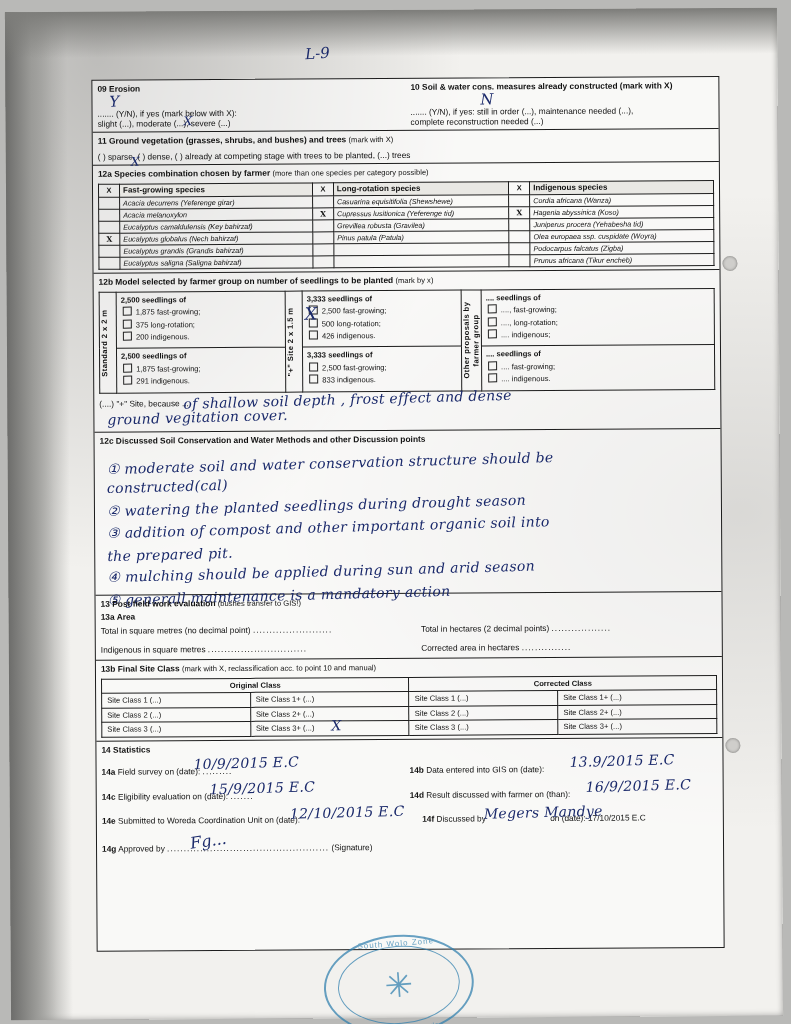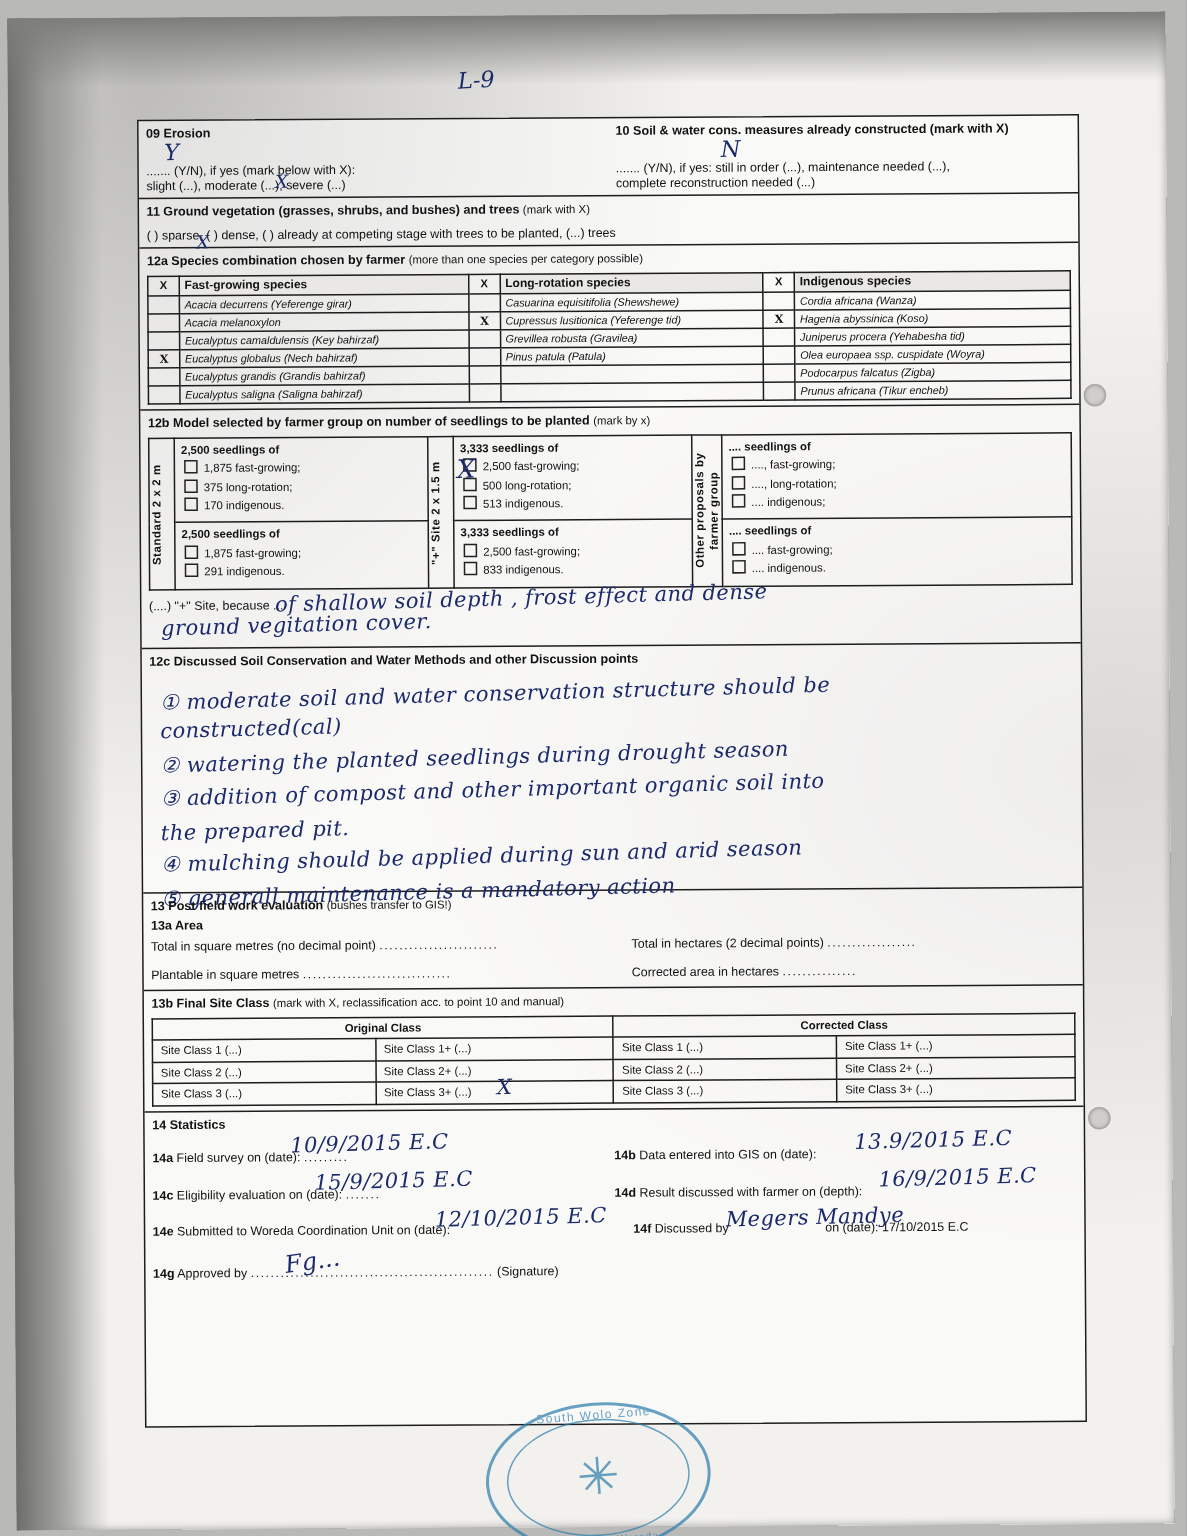--- a/index.html
+++ b/index.html
@@ -215,7 +215,7 @@
               <div class="b">2,500 seedlings of</div>
               <div class="li"><span class="cb"></span><span>1,875 fast-growing;</span></div>
               <div class="li"><span class="cb"></span><span>375 long-rotation;</span></div>
-              <div class="li"><span class="cb"></span><span>170 indigenous.</span></div>
+              <div class="li"><span class="cb"></span><span>200 indigenous.</span></div>
             </td>
             <td rowspan="2" style="width:16px;padding:0;">
               <div class="vert" style="height:100px;">"+" Site

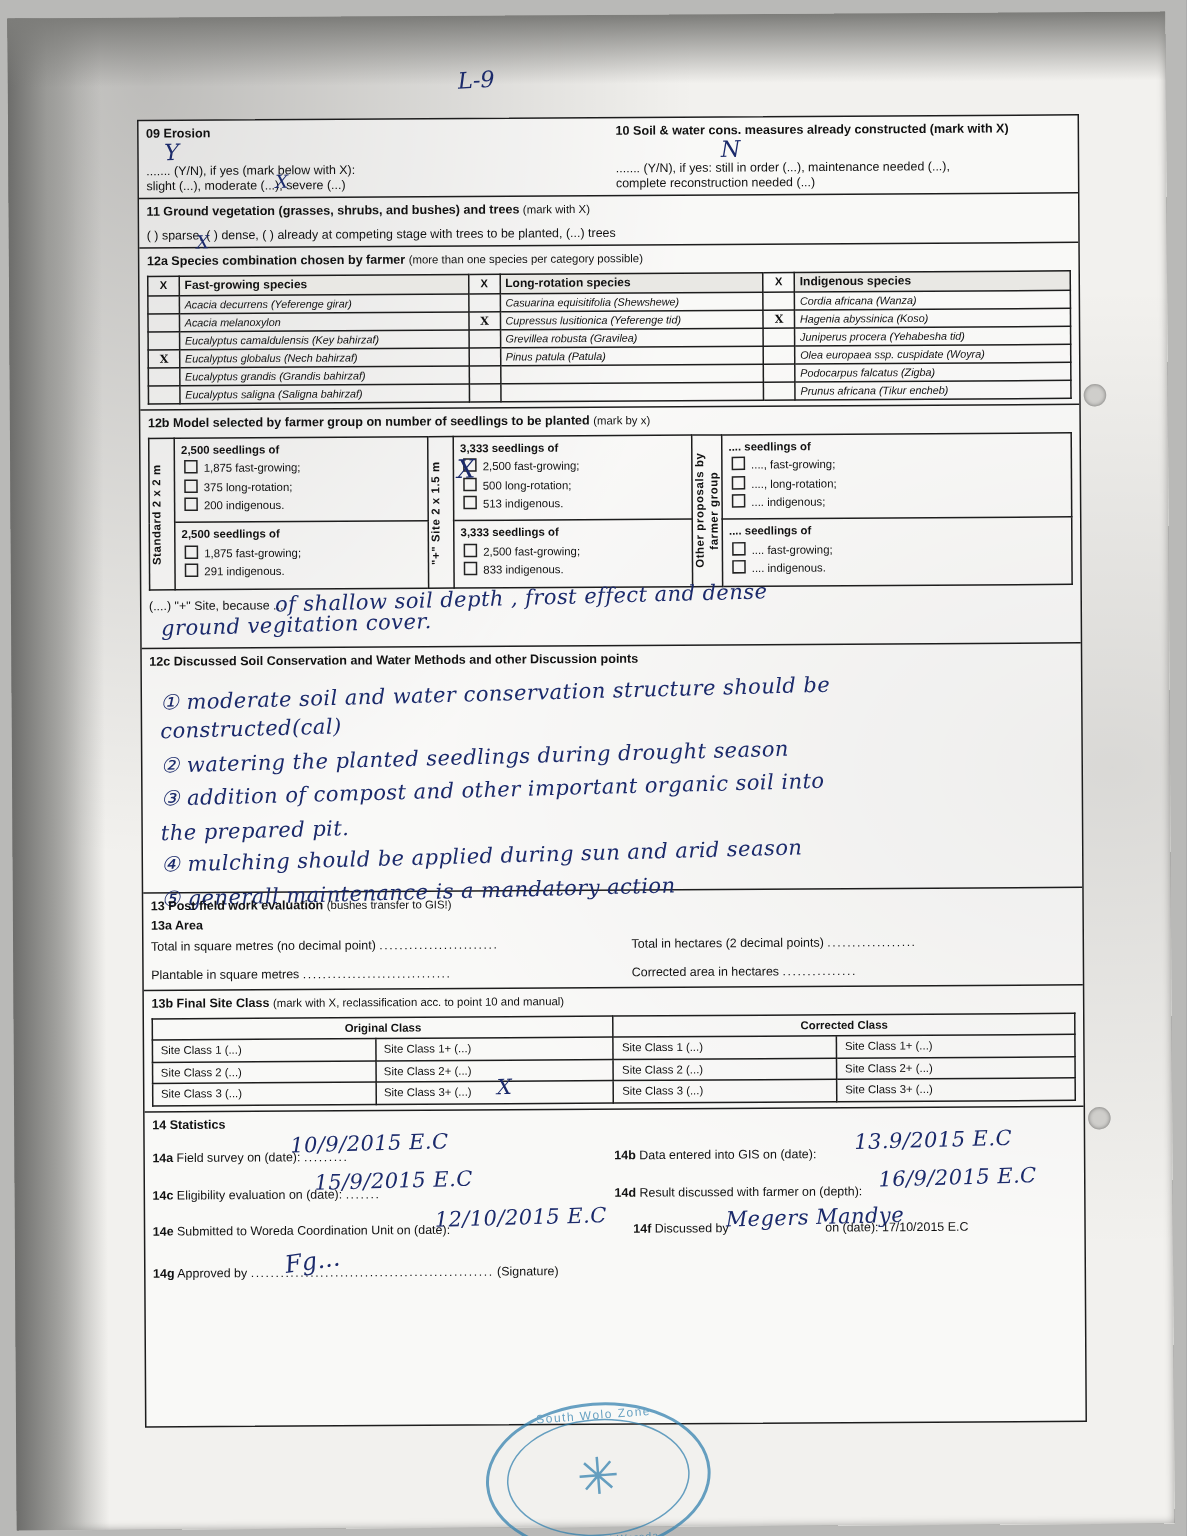--- a/index.html
+++ b/index.html
@@ -225,7 +225,7 @@
               <div class="b">3,333 seedlings of</div>
               <div class="li"><span class="cb"></span><span>2,500 fast-growing;</span></div>
               <div class="li"><span class="cb"></span><span>500 long-rotation;</span></div>
-              <div class="li"><span class="cb"></span><span>513 indigenous.</span></div>
+              <div class="li"><span class="cb"></span><span>426 indigenous.</span></div>
               <span class="hand" style="position:absolute;left:2px;top:12px;font-size:17px;">X</span>
             </td>
             <td rowspan="2" style="width:16px;padding:0;">

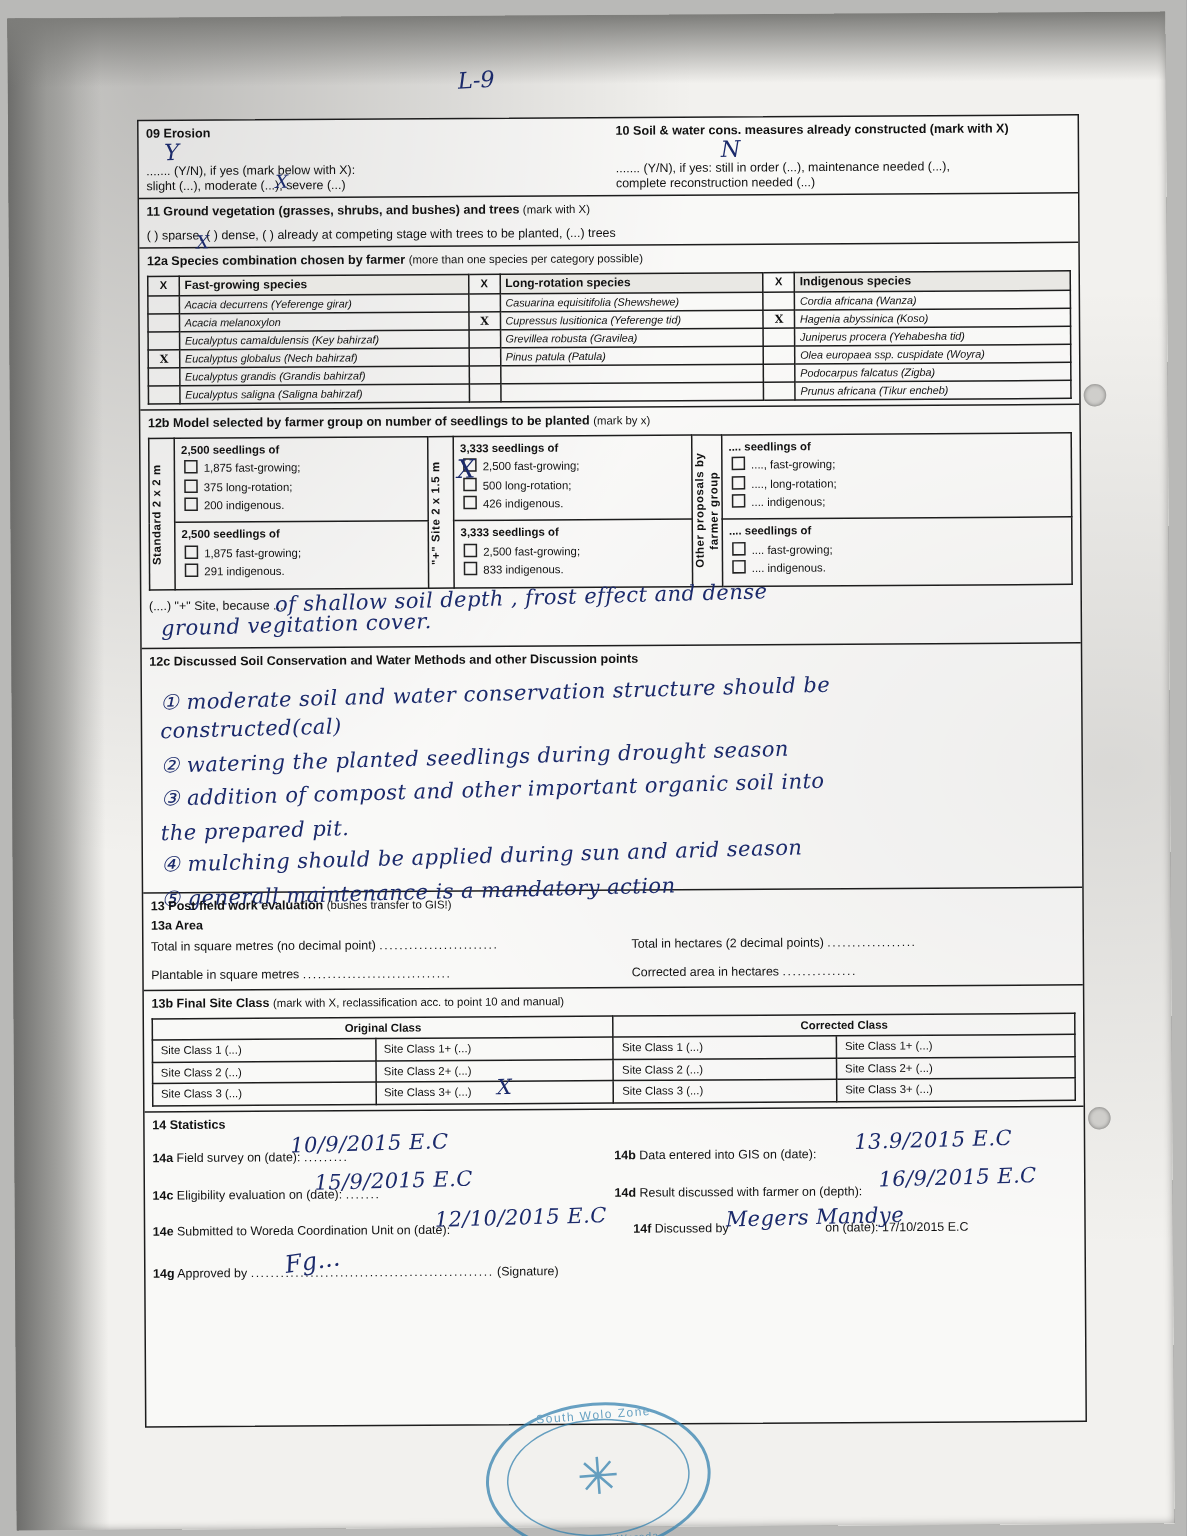--- a/index.html
+++ b/index.html
@@ -295,7 +295,7 @@
         </div>
         <div class="flexrow" style="margin-top:9px;">
           <div style="width:52%;">
-            <span>Plantable in square metres</span>
+            <span>Indigenous in square metres</span>
             <span class="dots">  ..............................</span>
           </div>
           <div style="width:48%;">

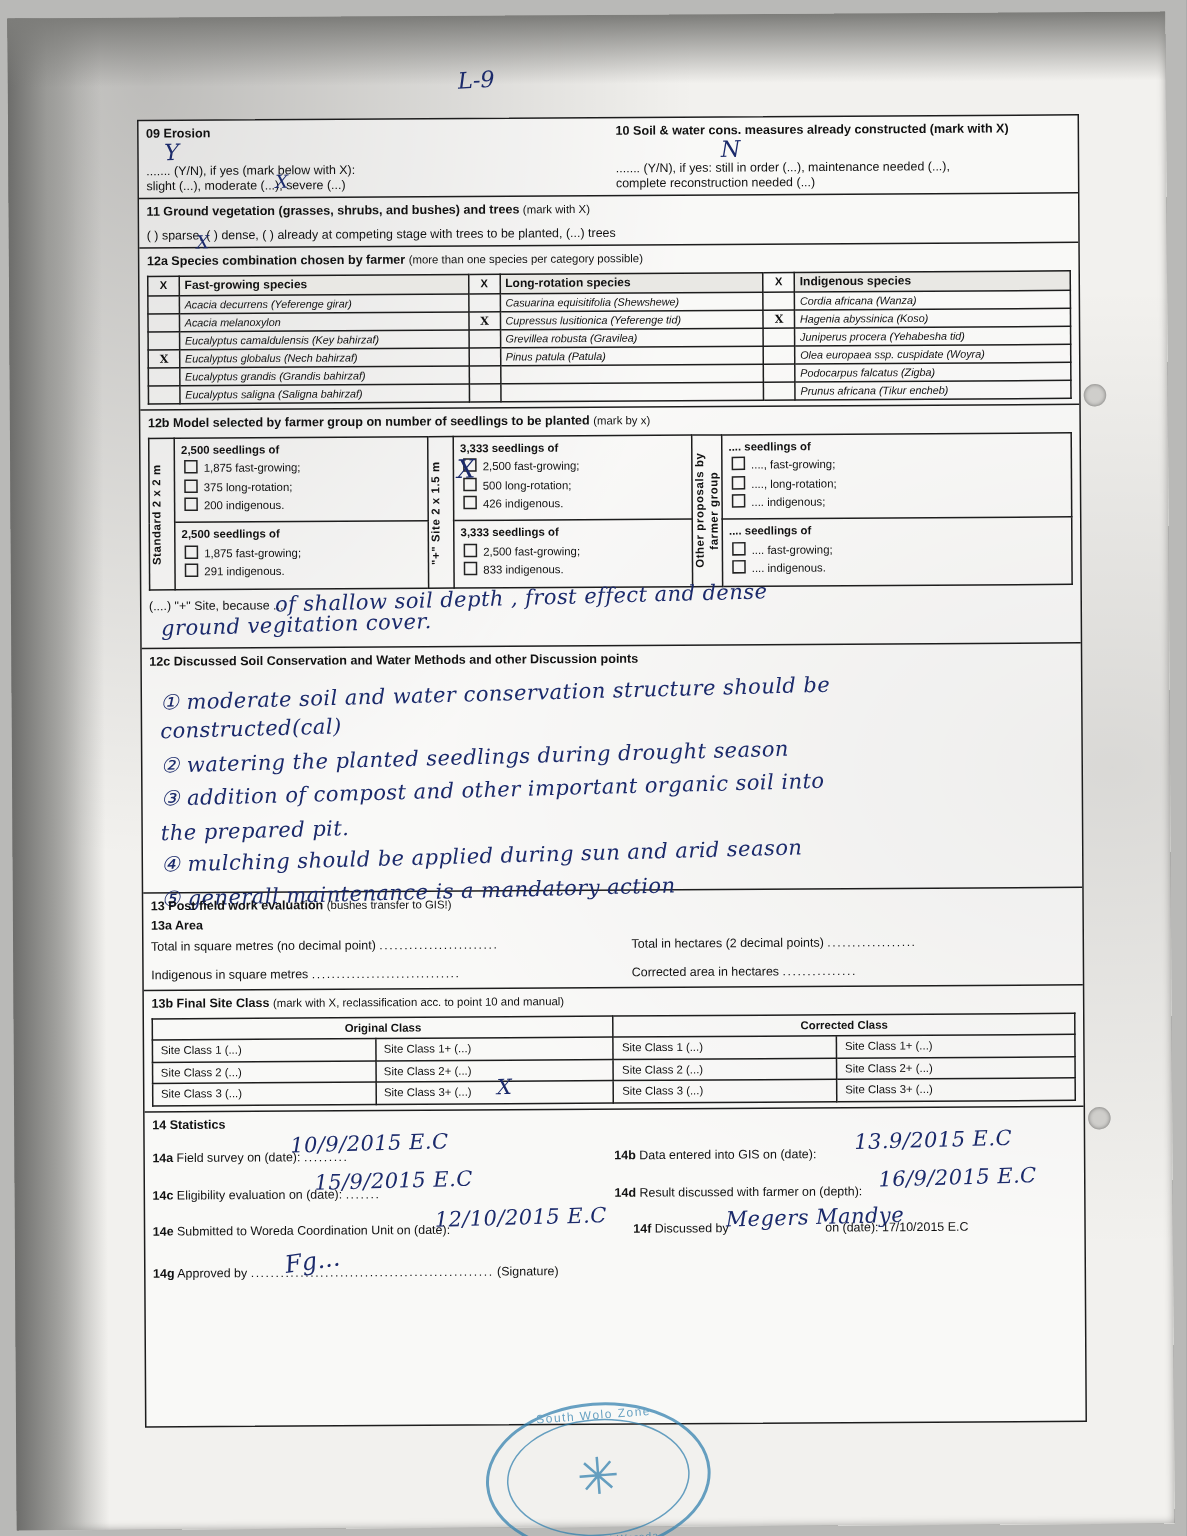--- a/index.html
+++ b/index.html
@@ -367,7 +367,7 @@
           </div>
           <div style="width:50%;position:relative;">
             <span class="b">14d</span>
-            <span>Result discussed with farmer on (depth):</span>
+            <span>Result discussed with farmer on (than):</span>
             <span class="hand" style="position:absolute;left:176px;top:-11px;font-size:14px;">16/9/2015 E.C</span>
           </div>
         </div>

